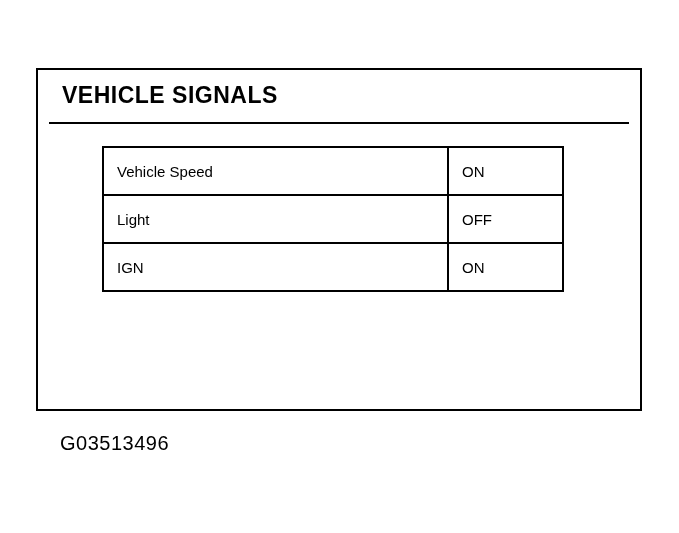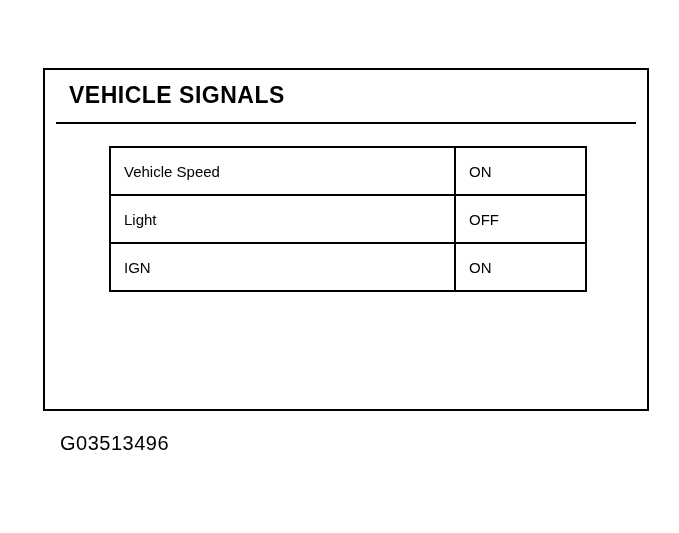--- a/index.html
+++ b/index.html
@@ -28,7 +28,6 @@
     border: 2px solid #000000;
     background: #ffffff;
     box-sizing: border-box;
-    margin-left: 7px;
   }
   .panel-title {
     position: absolute;

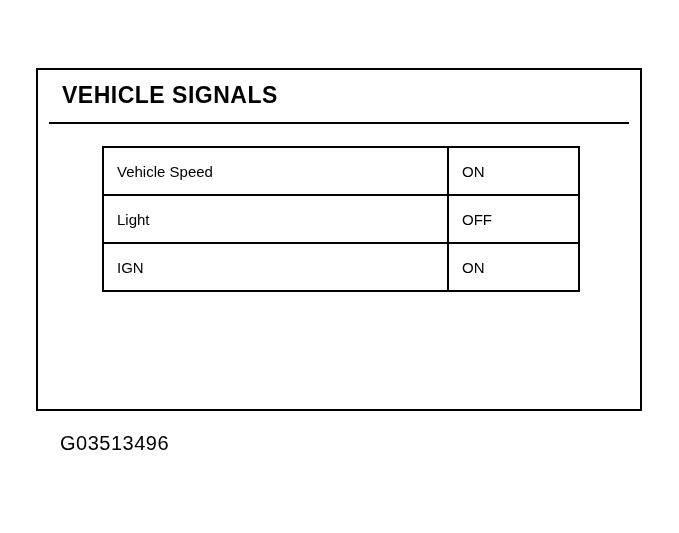--- a/index.html
+++ b/index.html
@@ -65,7 +65,7 @@
     box-sizing: border-box;
   }
   .col-name { width: 345px; }
-  .col-value { width: 131px; }
+  .col-value { width: 115px; }
   .caption {
     position: absolute;
     left: 36px;

